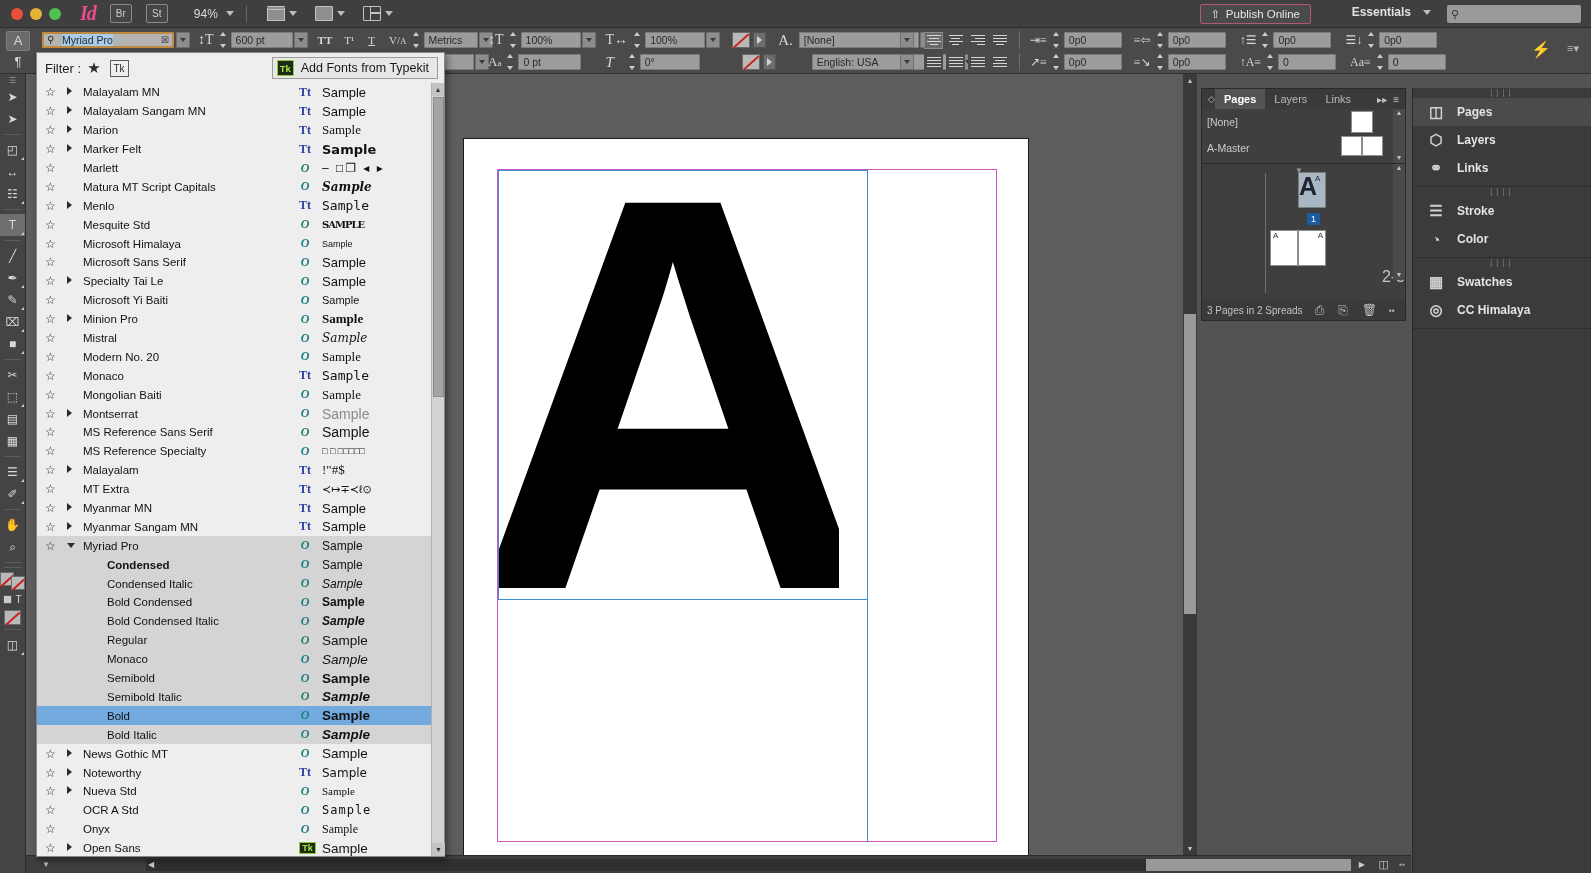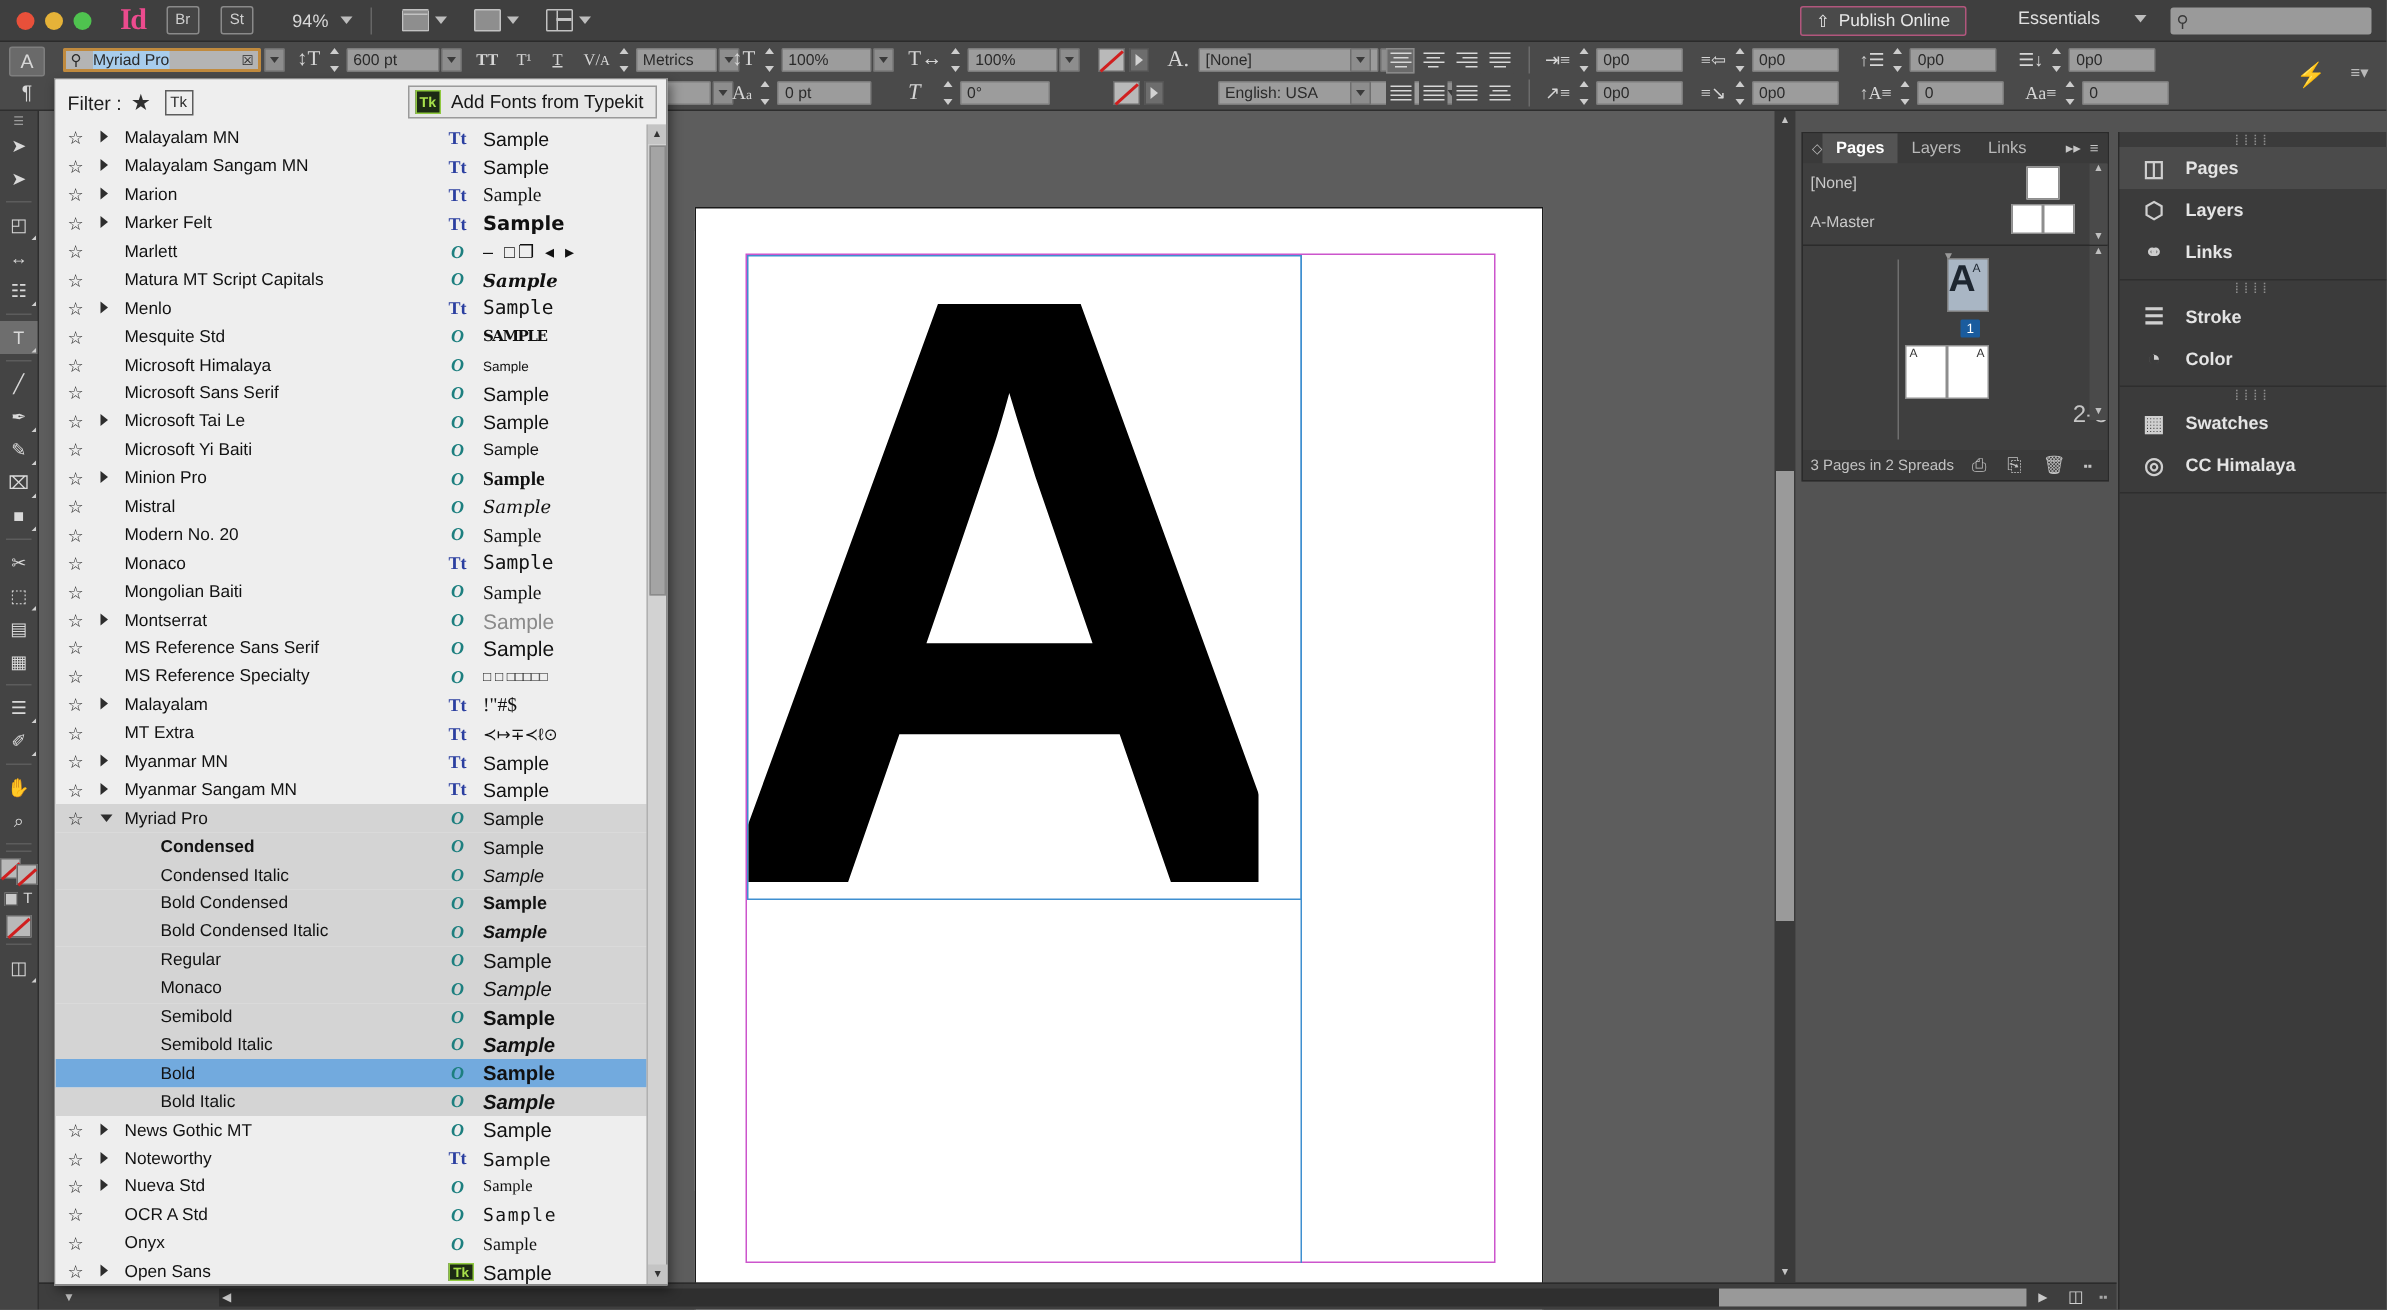--- a/index.html
+++ b/index.html
@@ -29,7 +29,7 @@
   .tl.g { background: #4fc24f; }
   .id-logo {
     margin-left: 19px; color: #ec4b8e; font-weight: bold;
-    font-size: 20px; font-family: "Liberation Serif", serif; letter-spacing: -1px;
+    font-size: 20px; font-family: "Liberation Serif", serif; letter-spacing: -1px; font-style: italic;
   }
   .sqbtn {
     width: 22px; height: 19px; border: 1px solid #8a8a8a; border-radius: 2px;

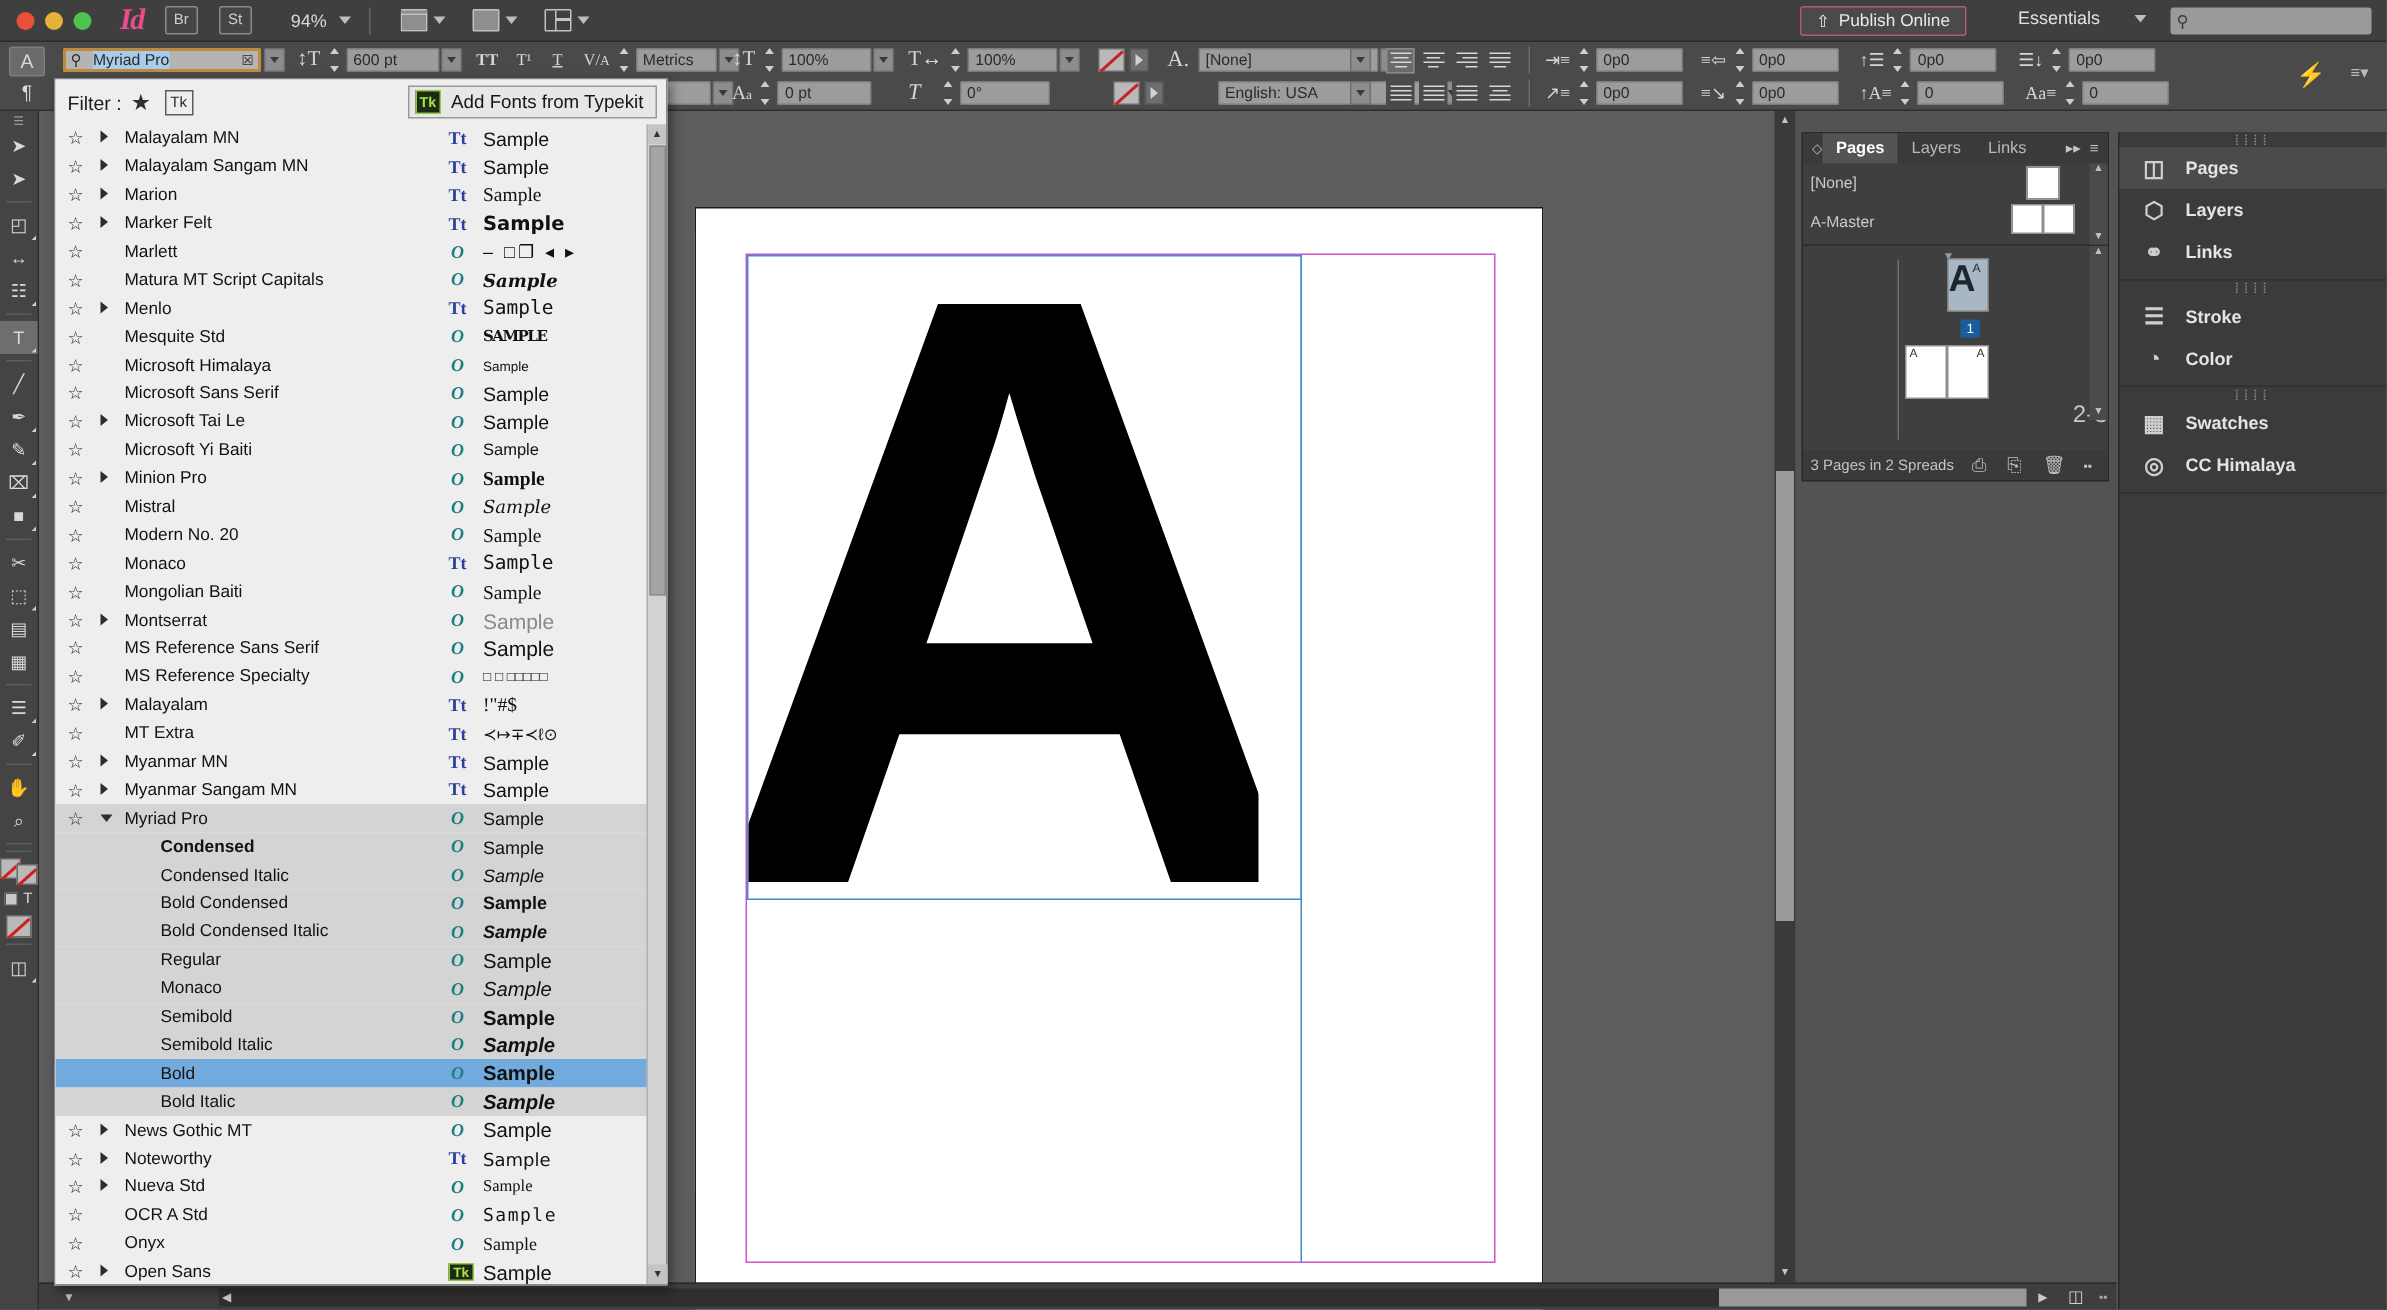--- a/index.html
+++ b/index.html
@@ -60,7 +60,7 @@
   .up-arrow { font-size: 11px; }
   .essentials {
     position: absolute; right: 160px; top: 5px; font-size: 12px;
-    font-weight: normal; color: #e0e0e0; display: flex; align-items: center; gap: 23px;
+    font-weight: bold; color: #e0e0e0; display: flex; align-items: center; gap: 12px;
   }
   .searchbox {
     position: absolute; right: 10px; top: 5px; width: 134px; height: 18px;

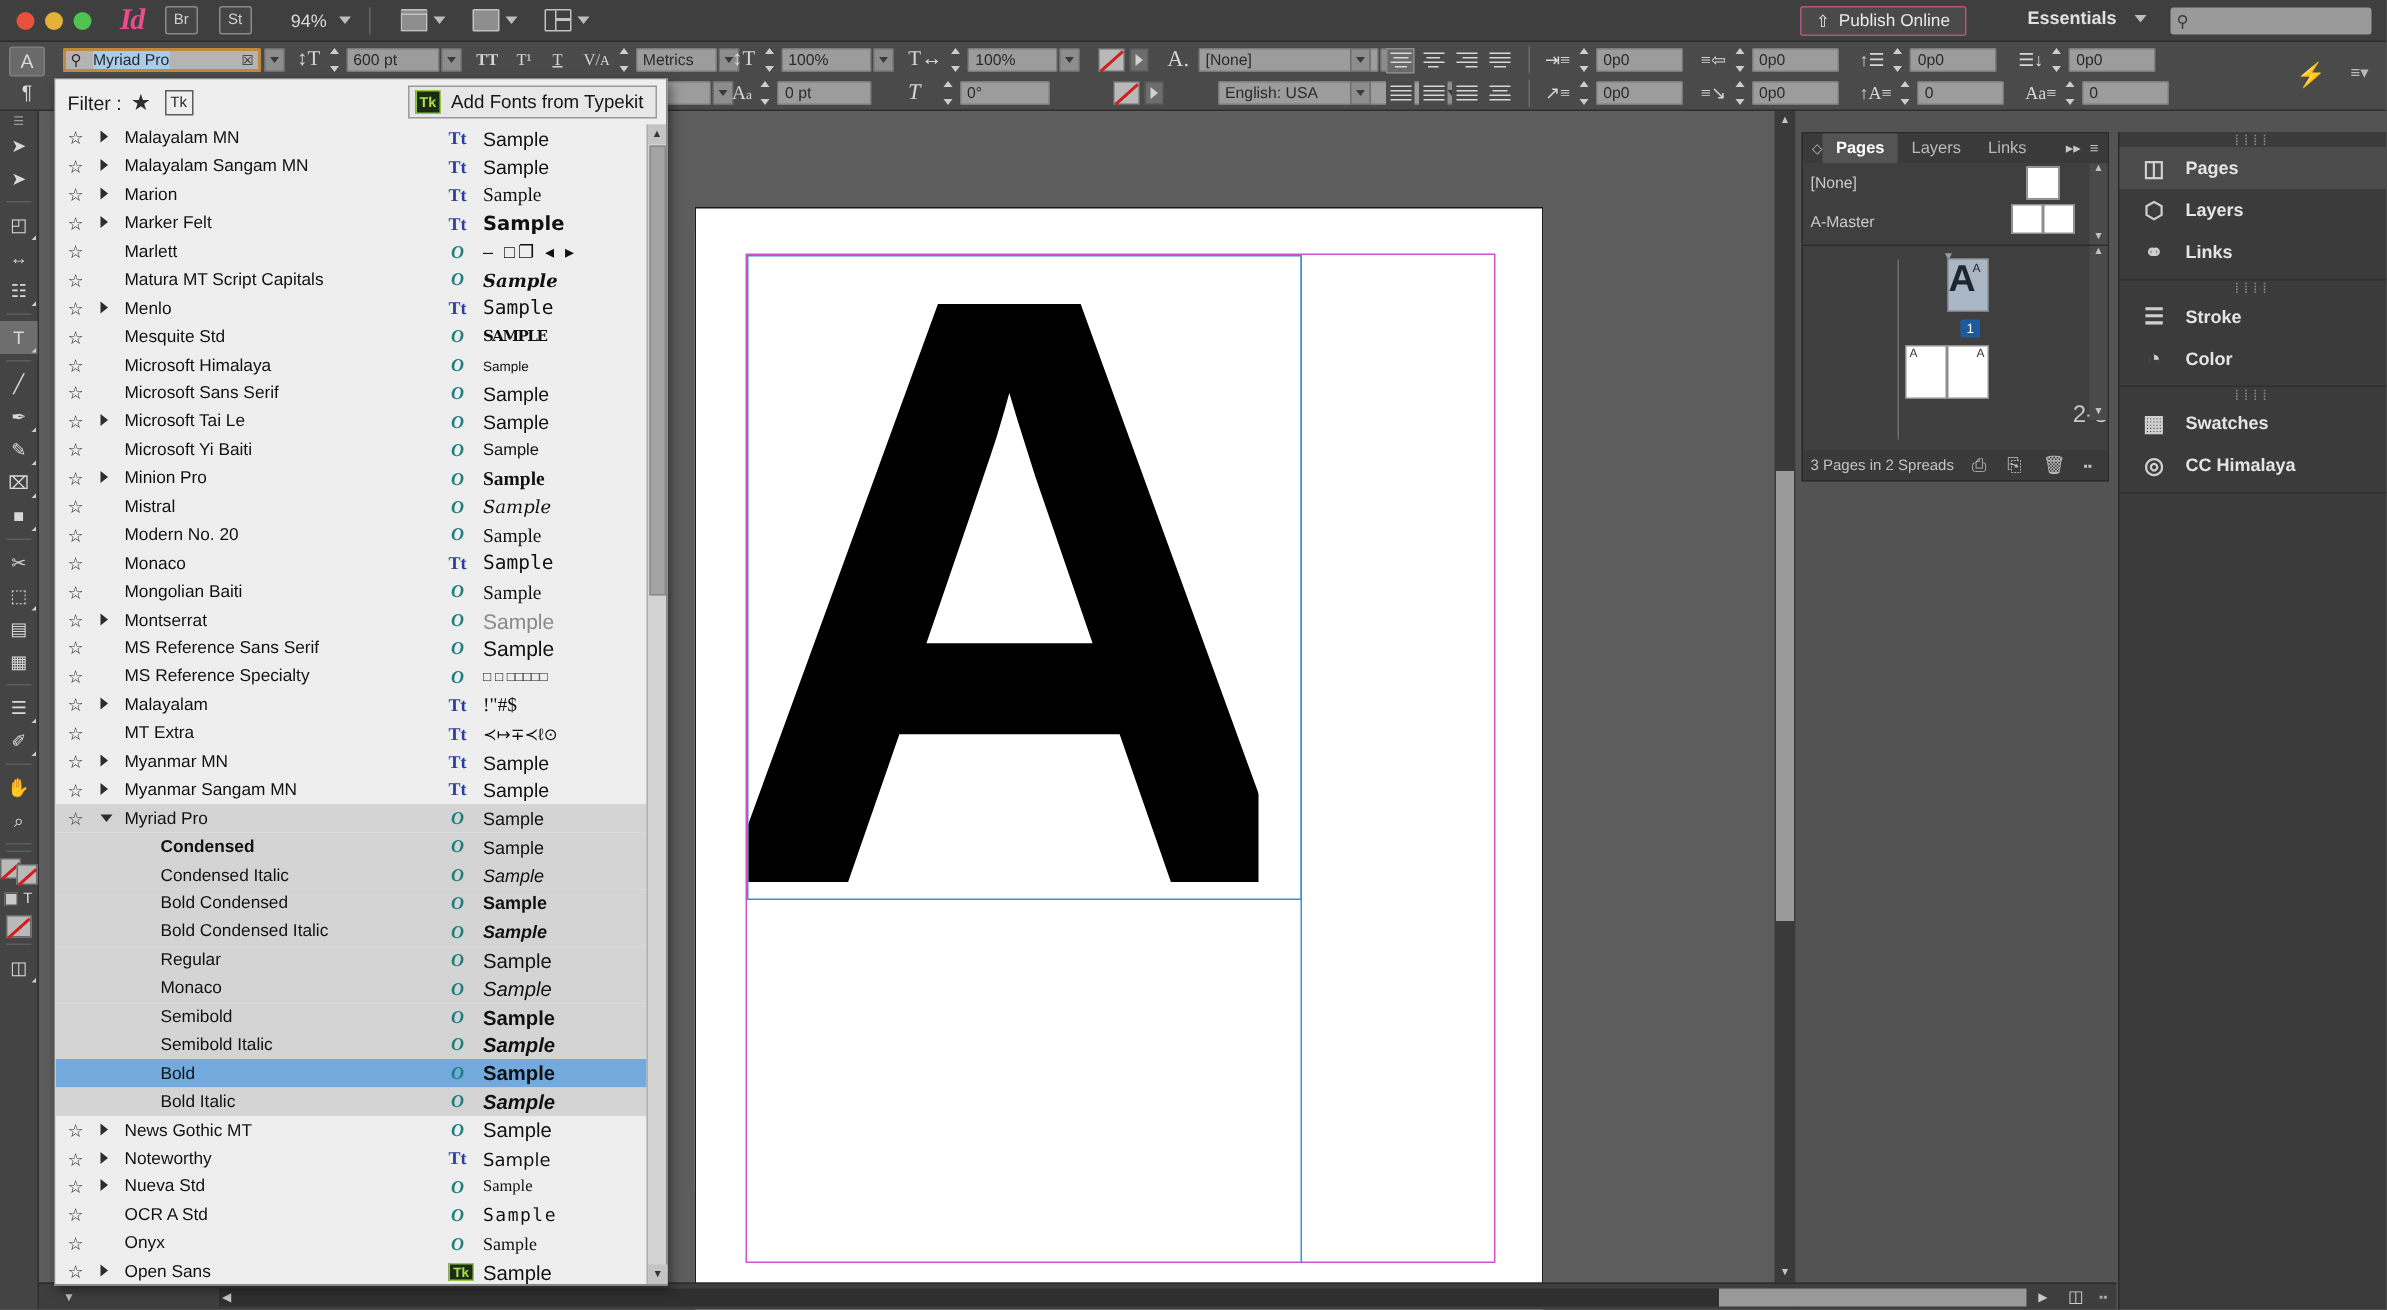--- a/index.html
+++ b/index.html
@@ -745,7 +745,7 @@
         <div class="frow">
           <span class="fstar">☆</span>
           <span class="fdisc"><i class="rt"></i></span>
-          <span class="fname">Microsoft Tai Le</span>
+          <span class="fname">Specialty Tai Le</span>
           <span class="ftype ot">O</span>
           <span class="fsample" style="width:128px;padding-left:6px;white-space:nowrap;overflow:hidden;color:#111;font-family:'Liberation Sans',sans-serif;">Sample</span>
         </div>

